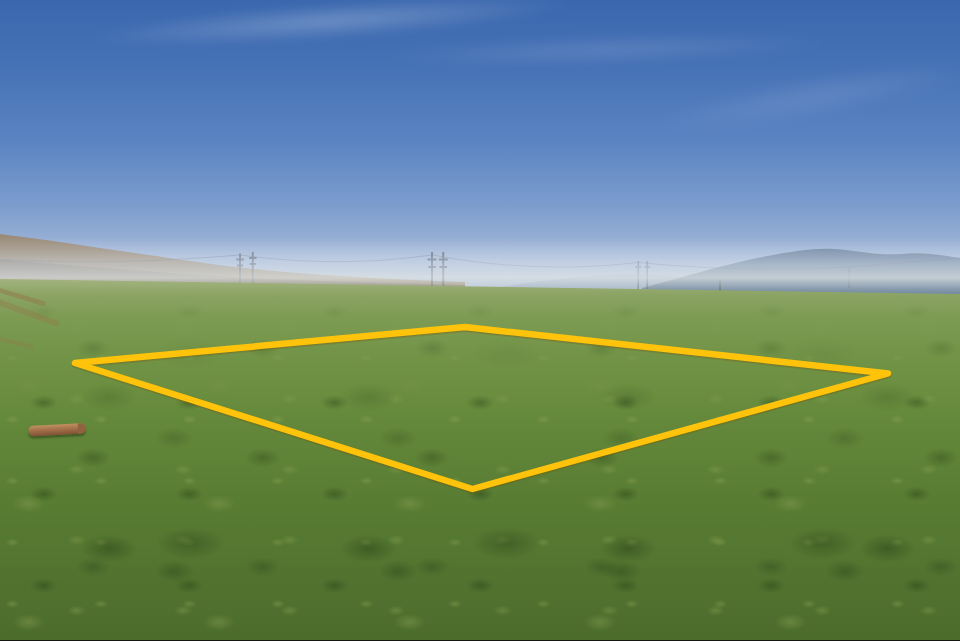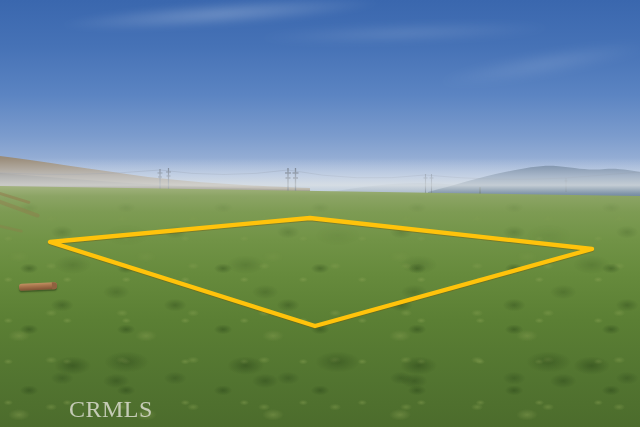--- a/index.html
+++ b/index.html
@@ -158,7 +158,6 @@
     <polygon points="50,242 310,218 592,249 315,326" style="stroke: rgb(255, 195, 11);"></polygon>
   </svg>
 
-  <div class="watermark" style="color: rgba(231, 229, 221, 0.78);">CRMLS</div>
 
 </div>
 

